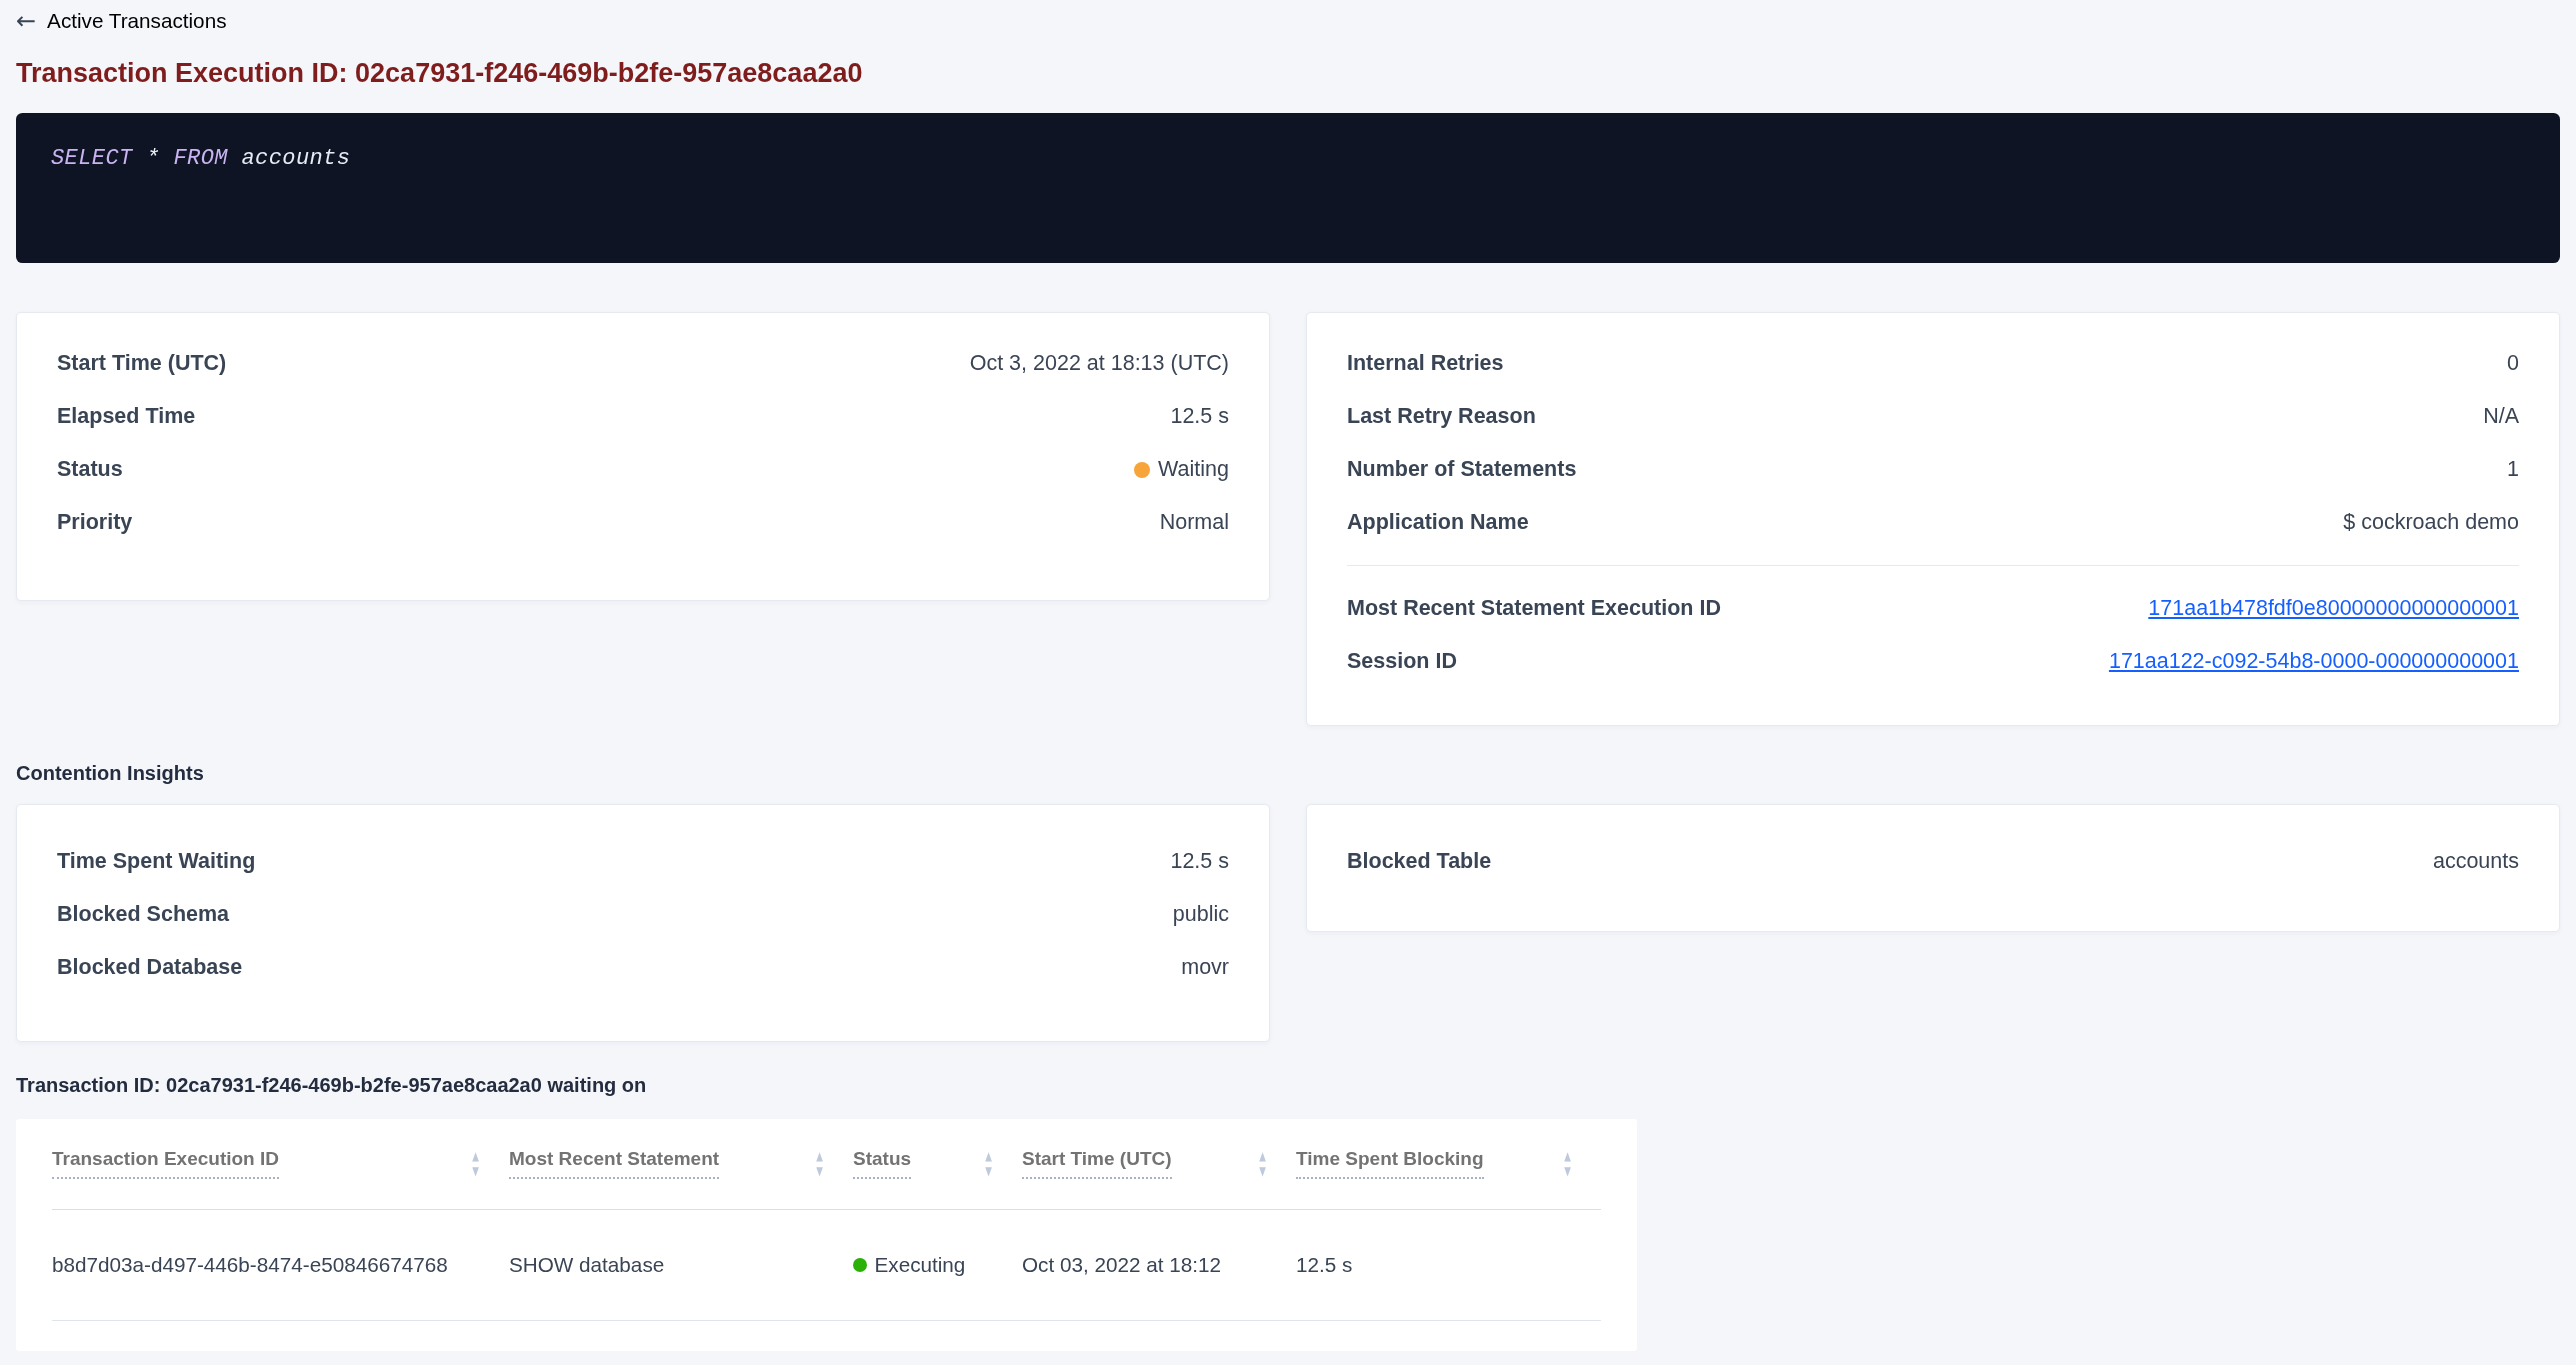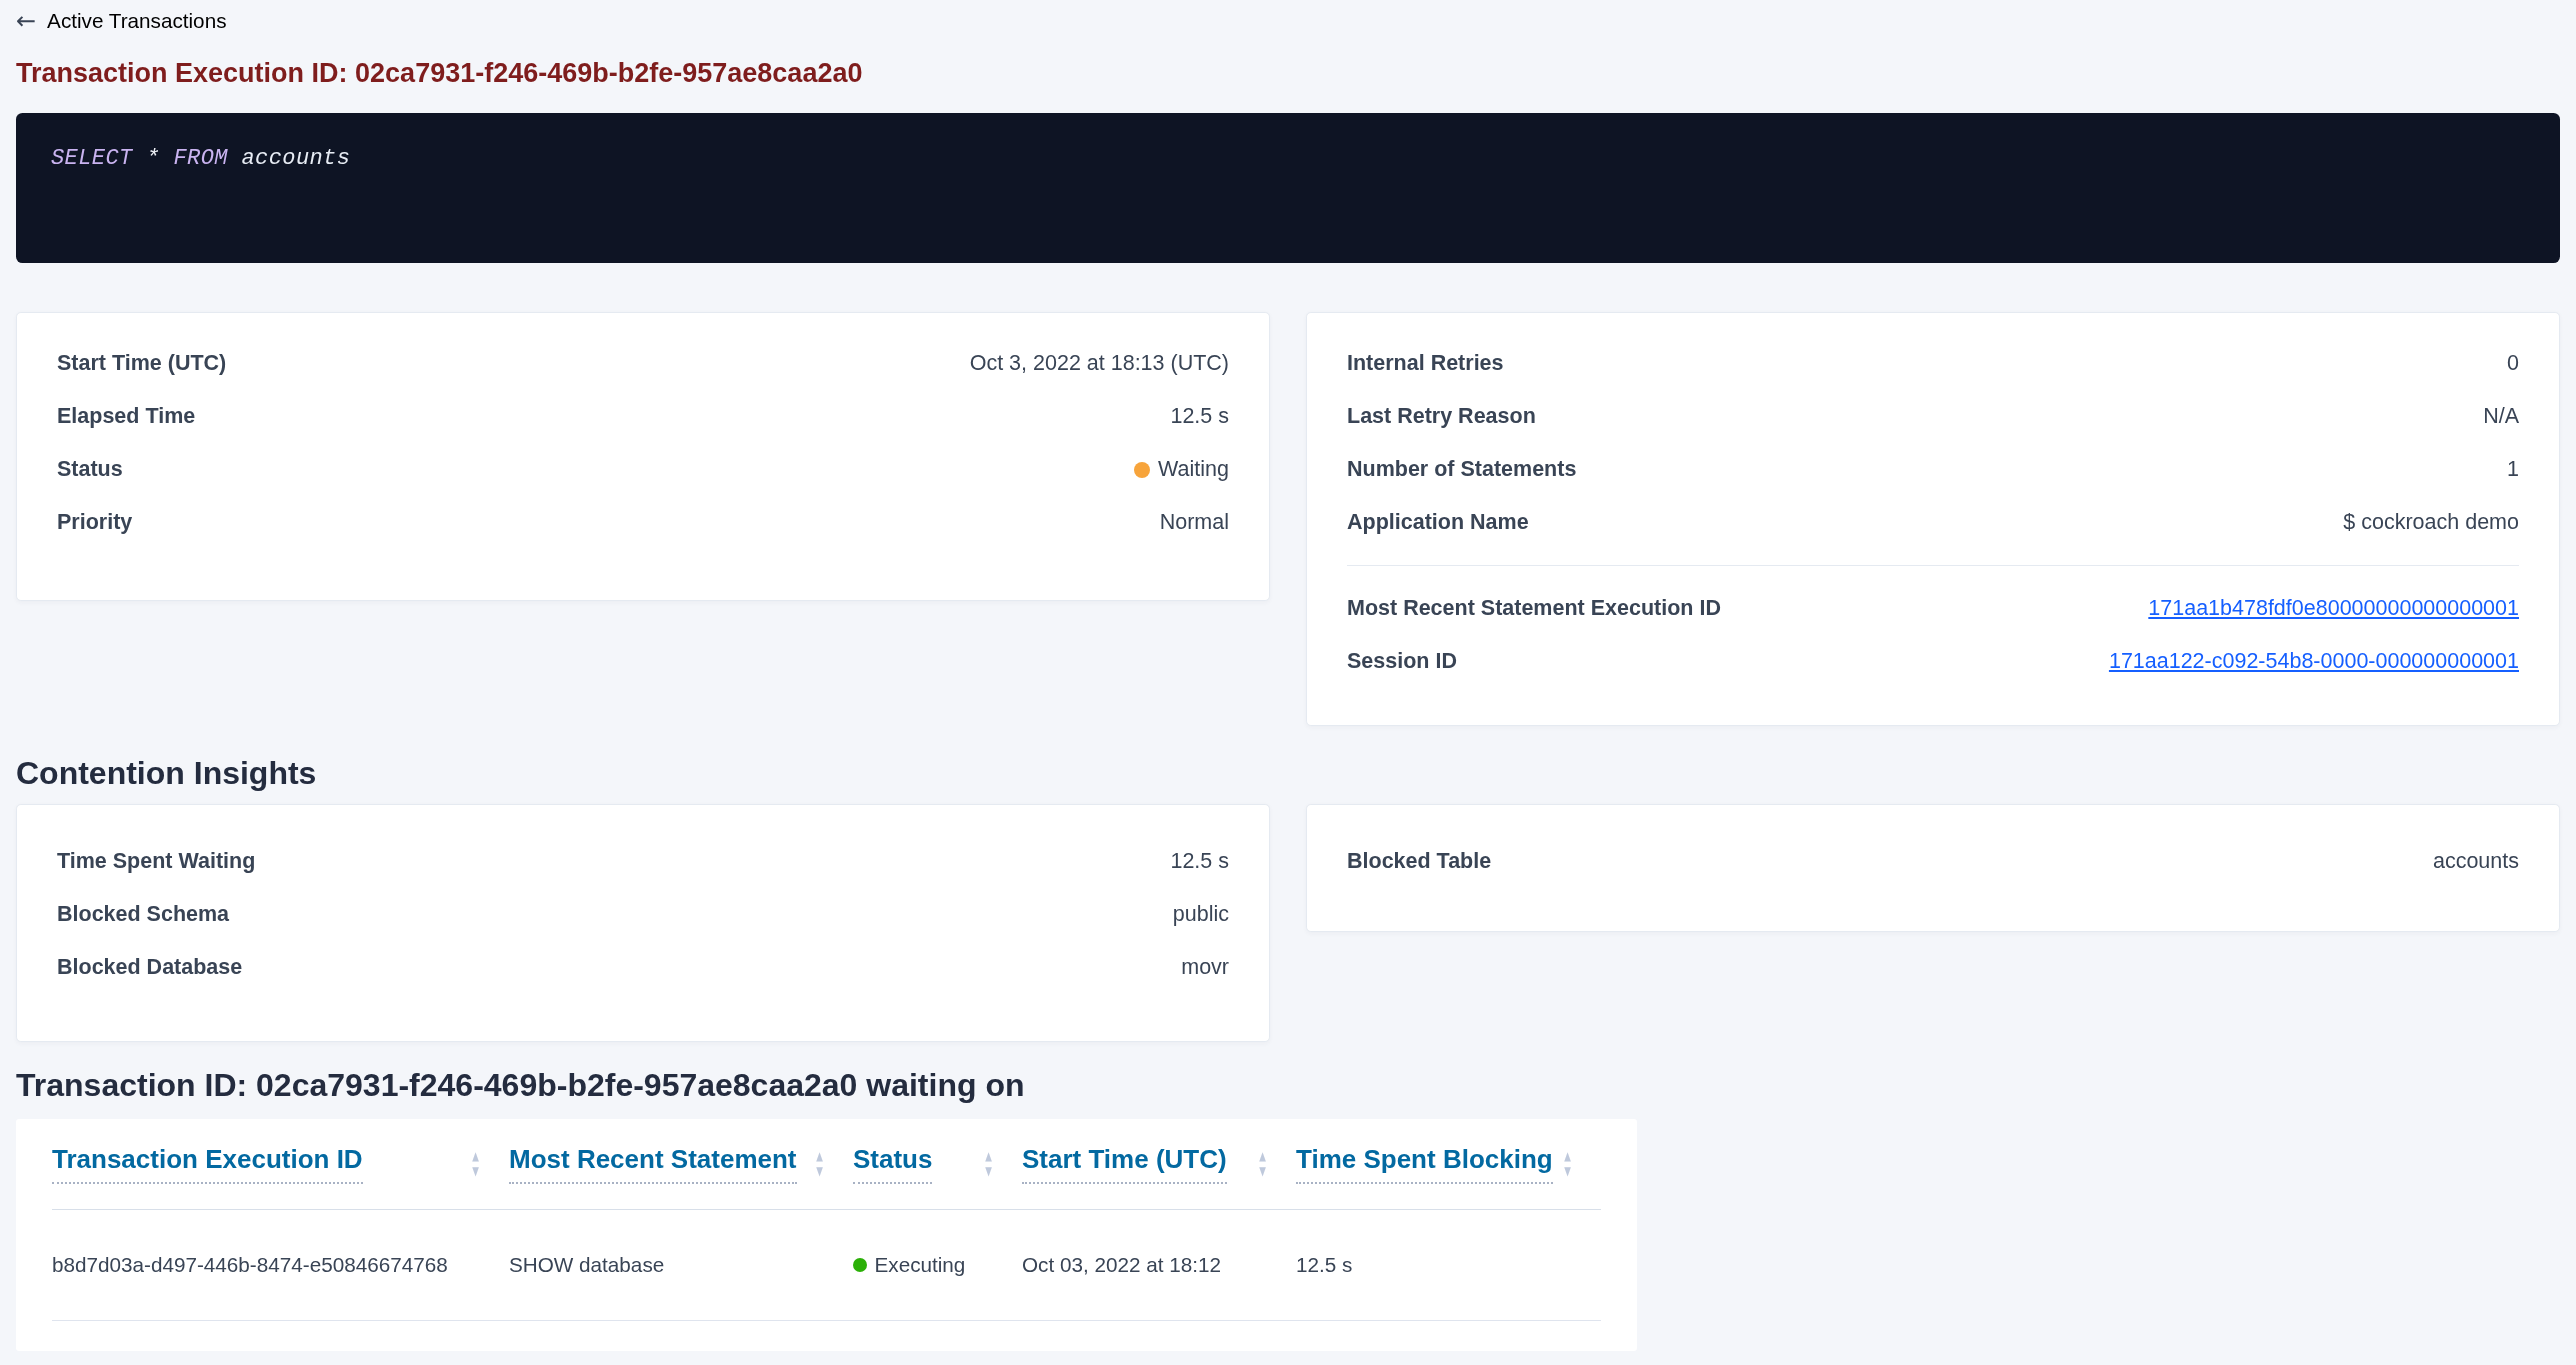--- a/index.html
+++ b/index.html
@@ -92,7 +92,7 @@
 
   
   h2.section-heading {
-    font-size:32px; font-weight:700; color:#242c3f; line-height:29px;
+    font-size:20px; font-weight:700; color:#242c3f; line-height:29px;
   }
   .h-contention { margin-top:33px; }
   .h-waiting    { margin-top:29px; }

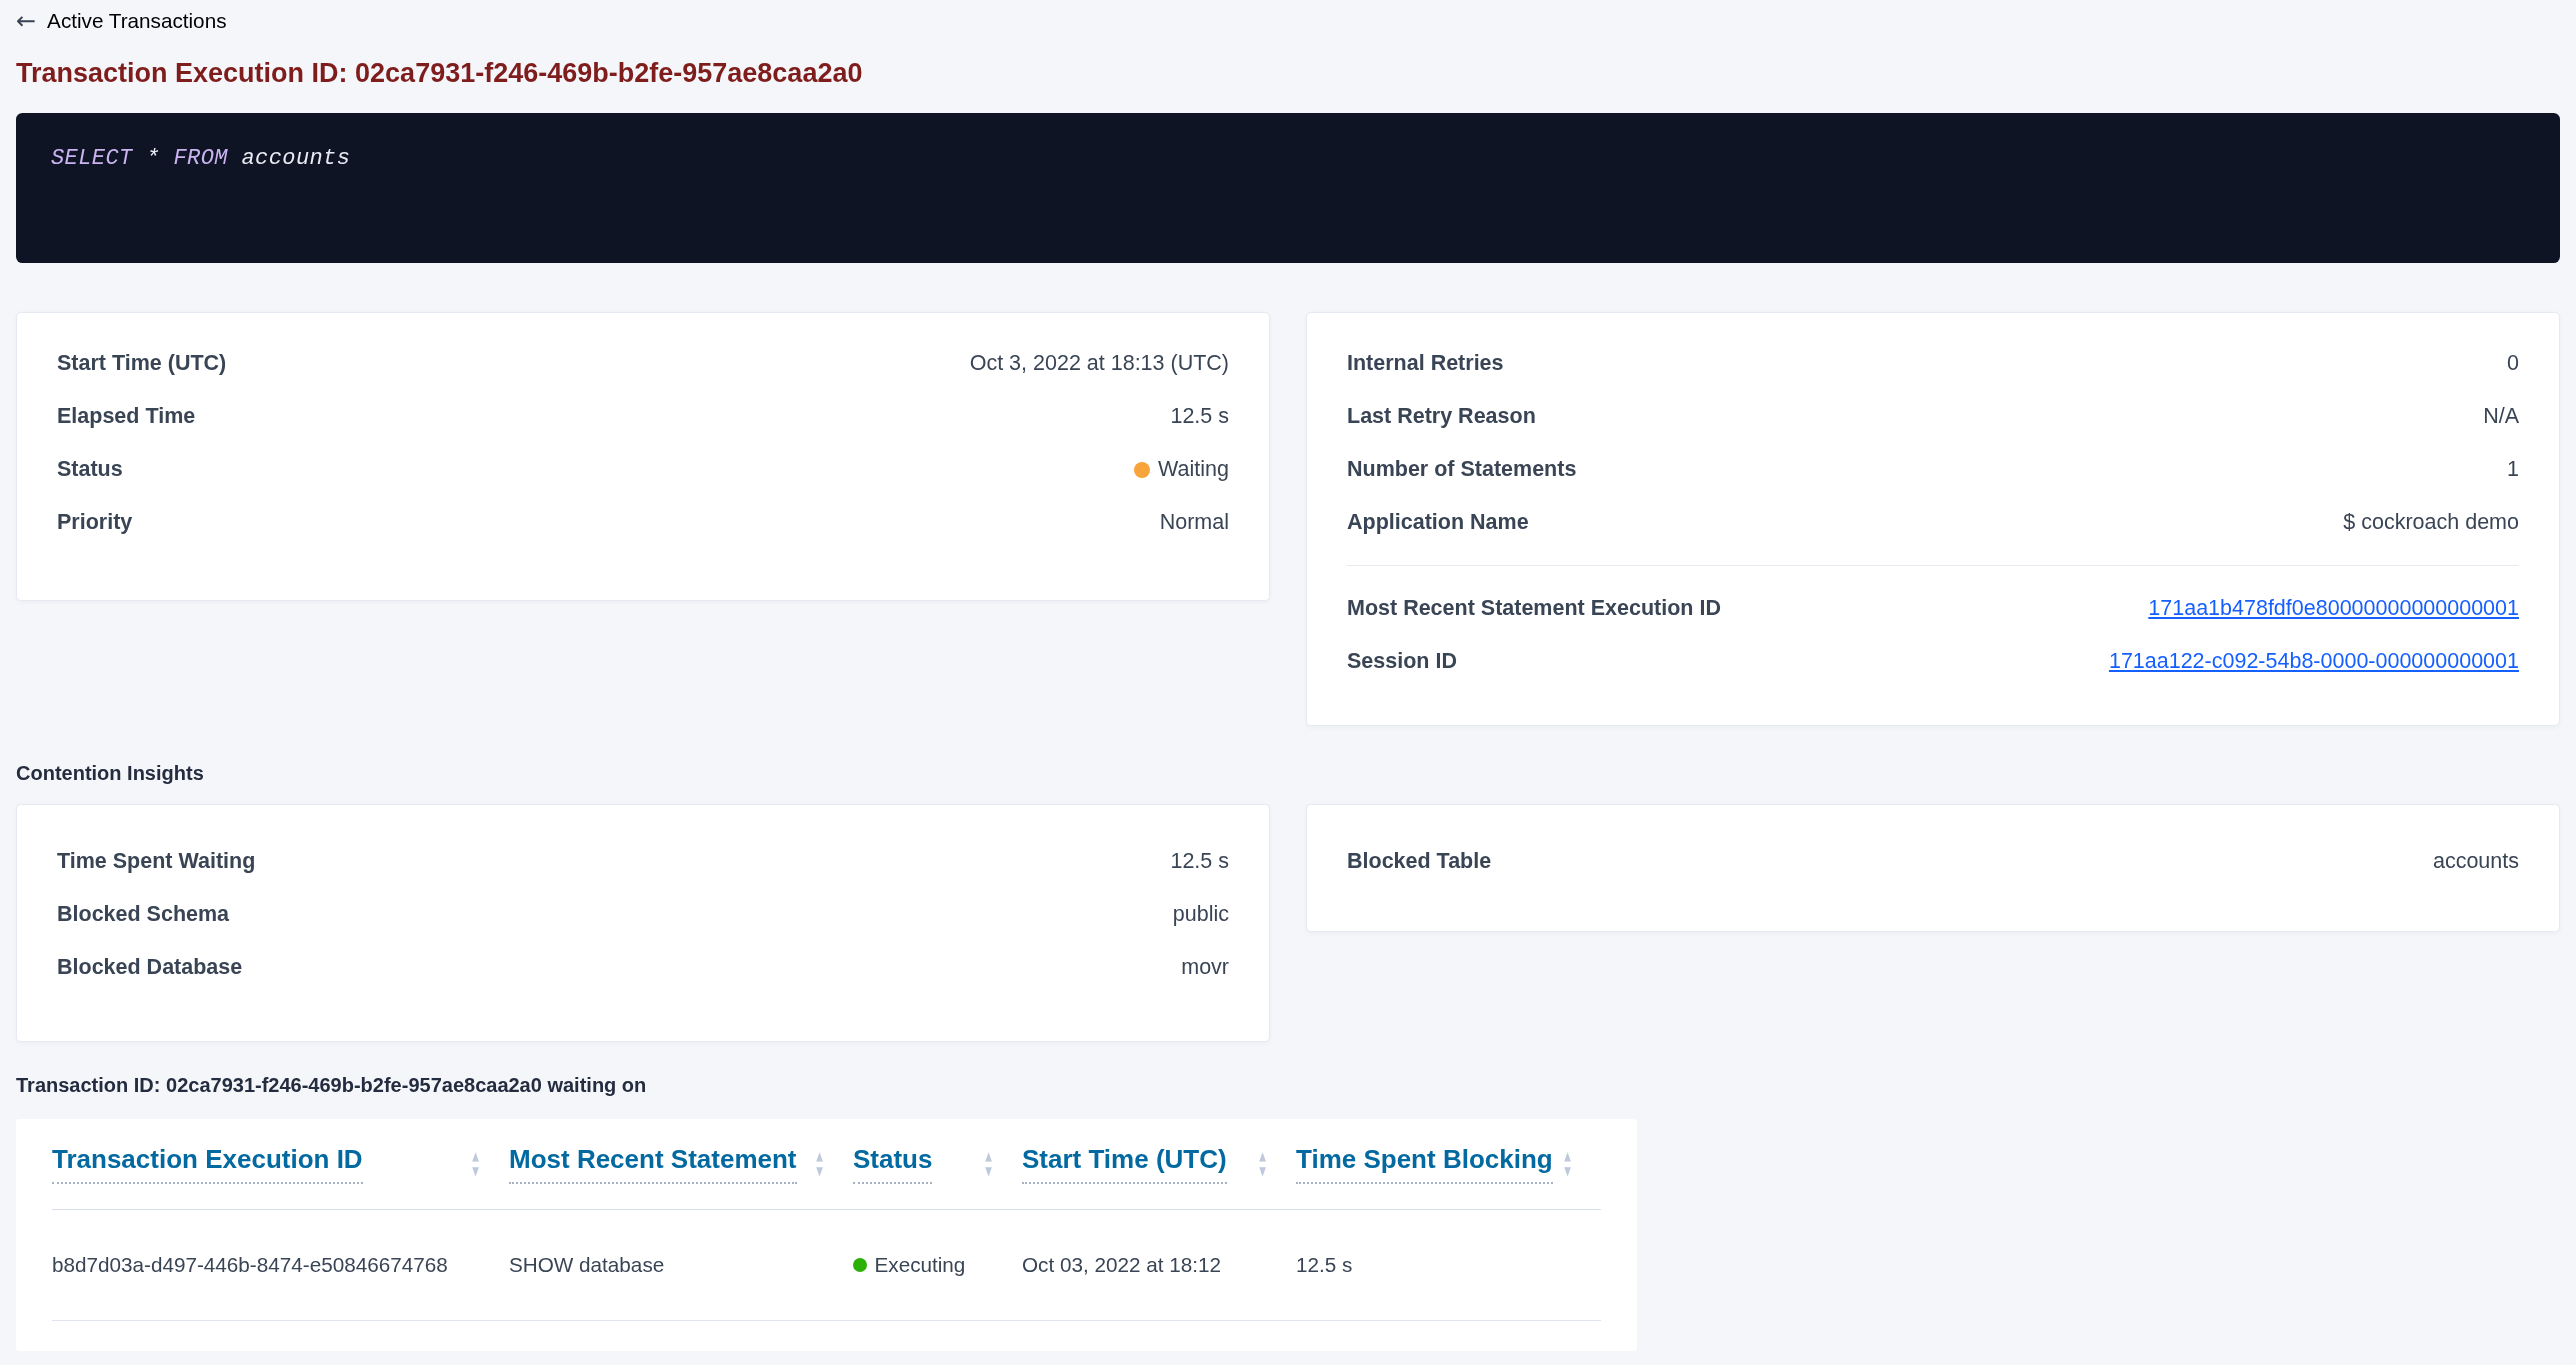--- a/index.html
+++ b/index.html
@@ -112,7 +112,7 @@
   }
   .th { display:flex; align-items:center; }
   .th-label {
-    font-size:26px; font-weight:700; color:#0369a1;
+    font-size:19px; font-weight:700; color:#737373;
     border-bottom:2.4px dotted #a8b2c4;
     padding-bottom:7.2px;
     cursor:pointer;

